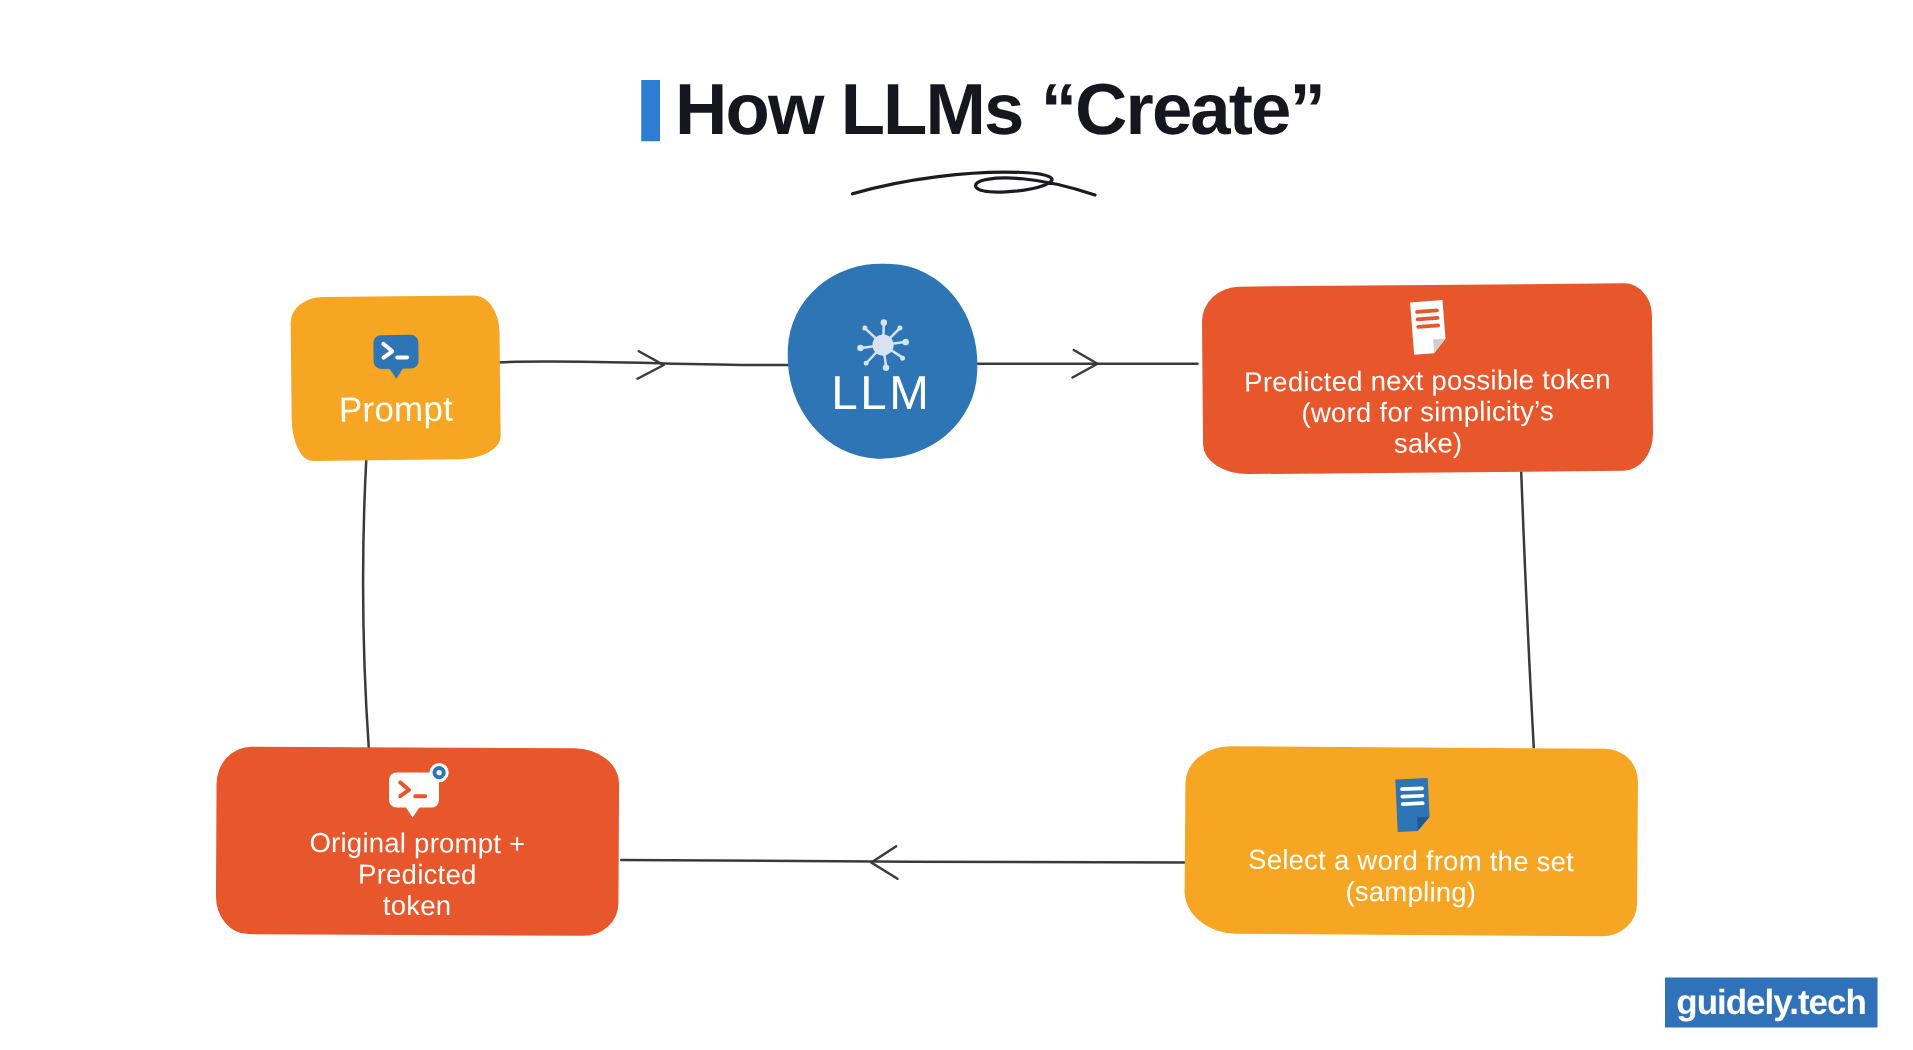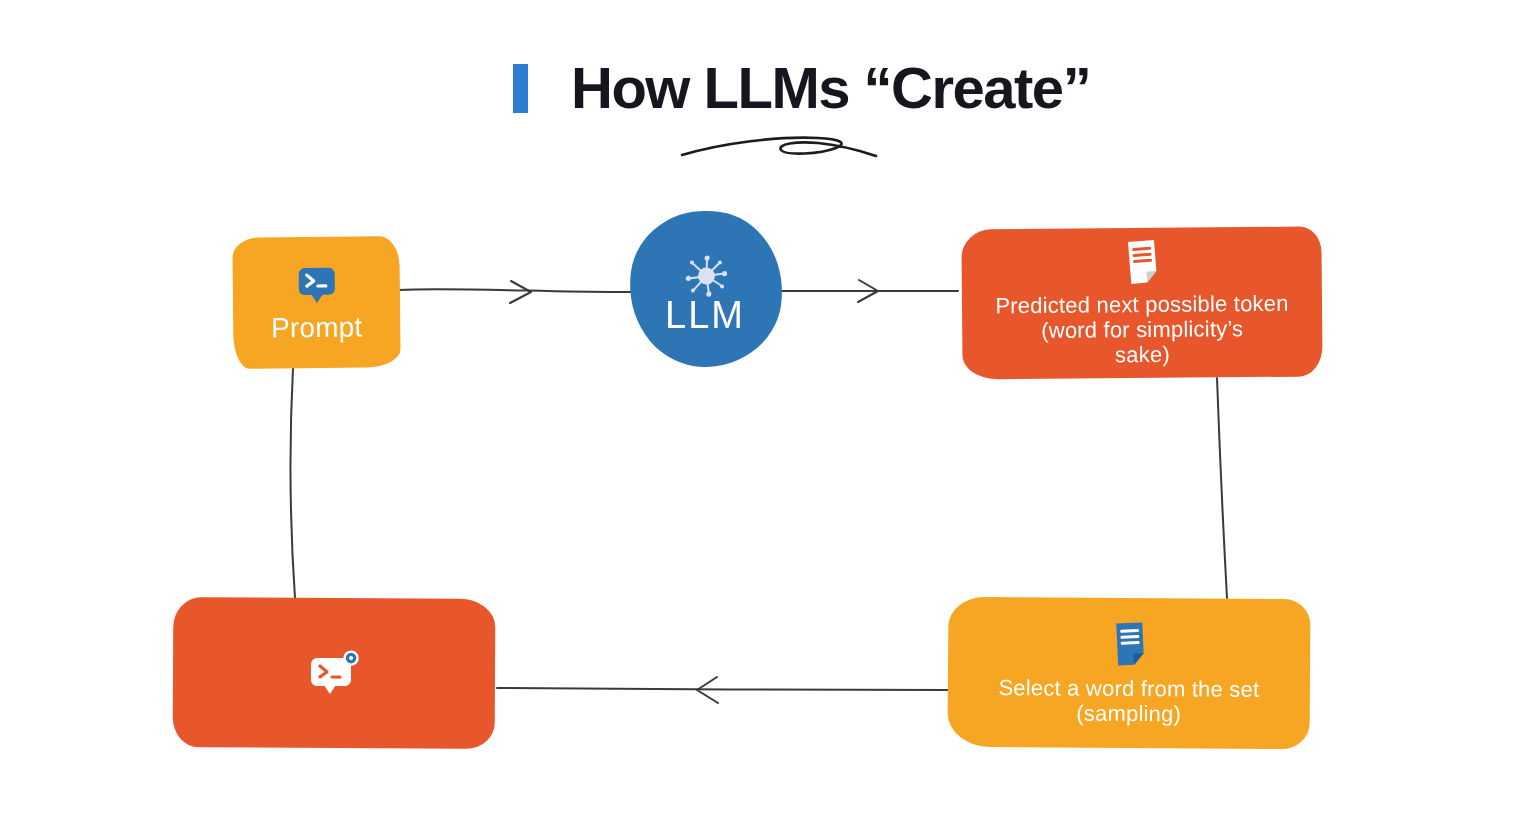--- a/index.html
+++ b/index.html
@@ -26,7 +26,6 @@
     display: flex;
     align-items: flex-start;
     z-index: 3;
-    gap: 31px;
   }
   .title-bar {
     display: inline-block;

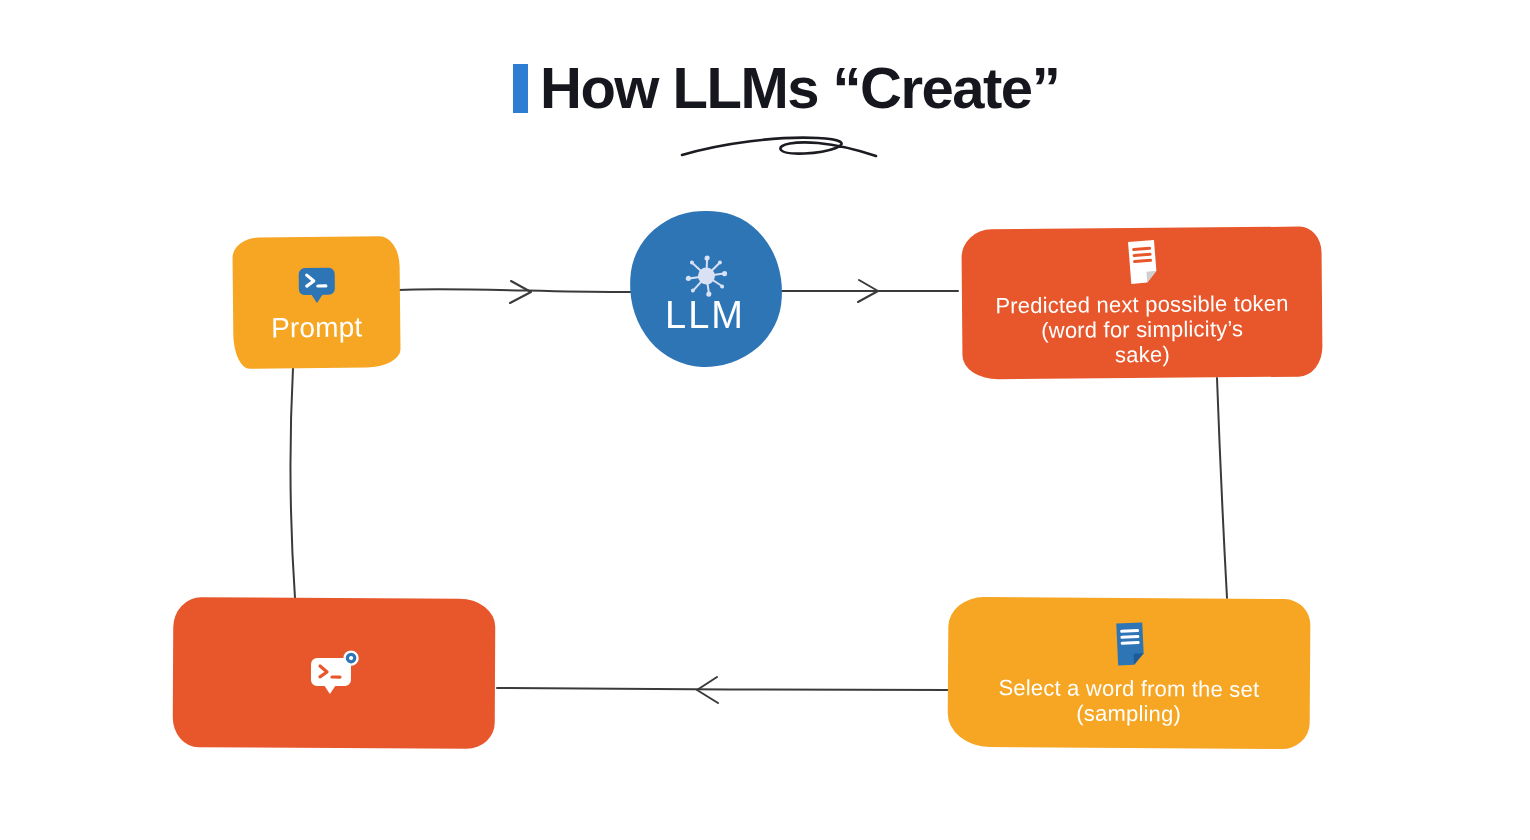--- a/index.html
+++ b/index.html
@@ -225,6 +225,11 @@
       <circle cx="43" cy="8" r="6.5" fill="#2E75B6" stroke="#ffffff" stroke-width="2.4"></circle>
       <circle cx="43" cy="8" r="2.1" fill="#ffffff"></circle>
     </svg>
+    <div>
+      <div class="label-line">Original prompt +</div>
+      <div class="label-line">Predicted</div>
+      <div class="label-line">token</div>
+    </div>
   </div>
 
 

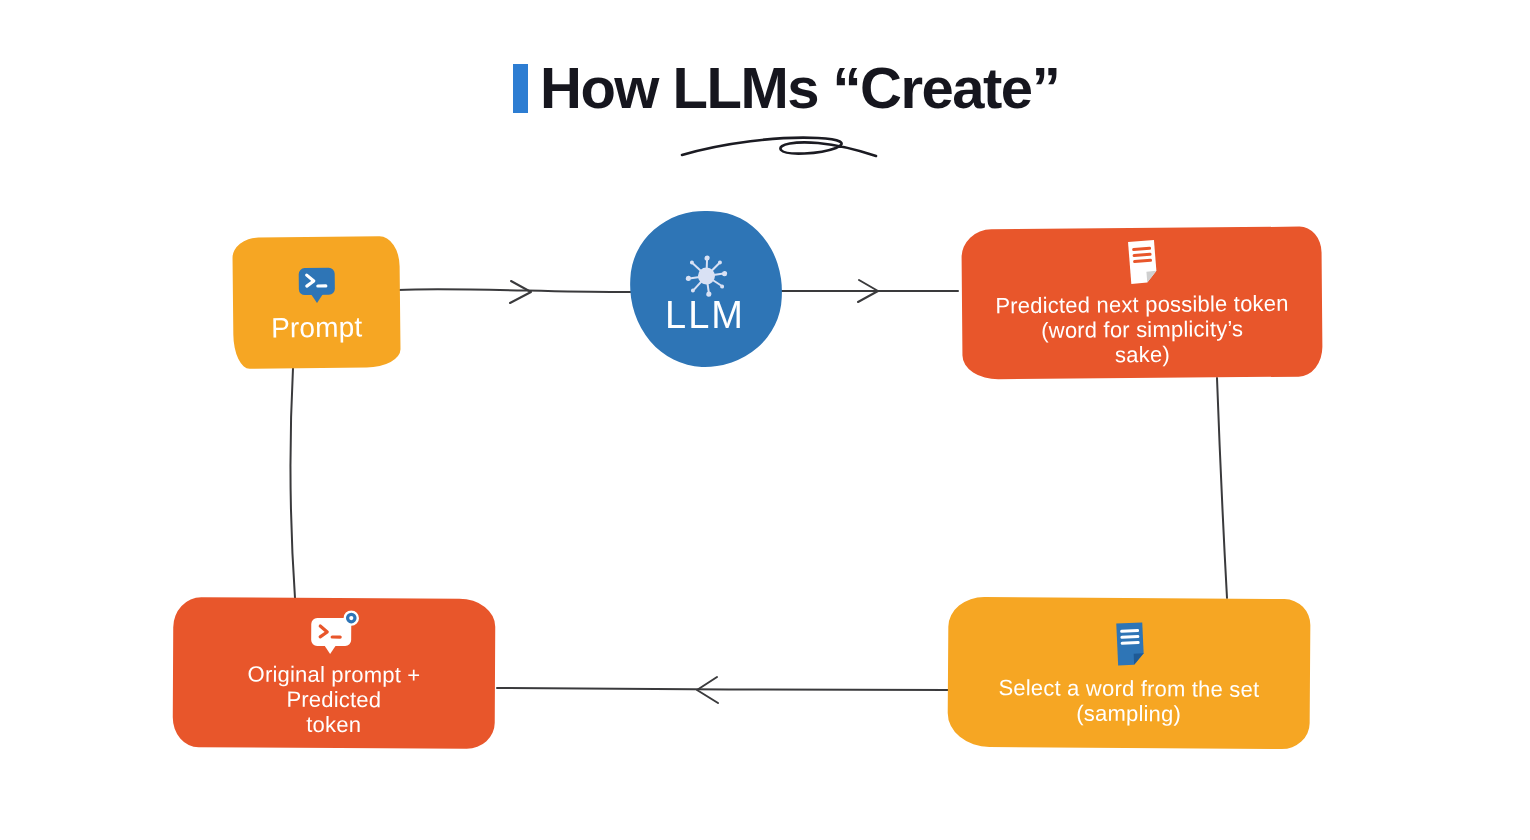--- a/index.html
+++ b/index.html
@@ -232,6 +232,9 @@
     </div>
   </div>
 
+  <div class="brand" style="background: rgb(47, 114, 185);">
+    <span>guidely.tech</span>
+  </div>
 
 </div>
 

